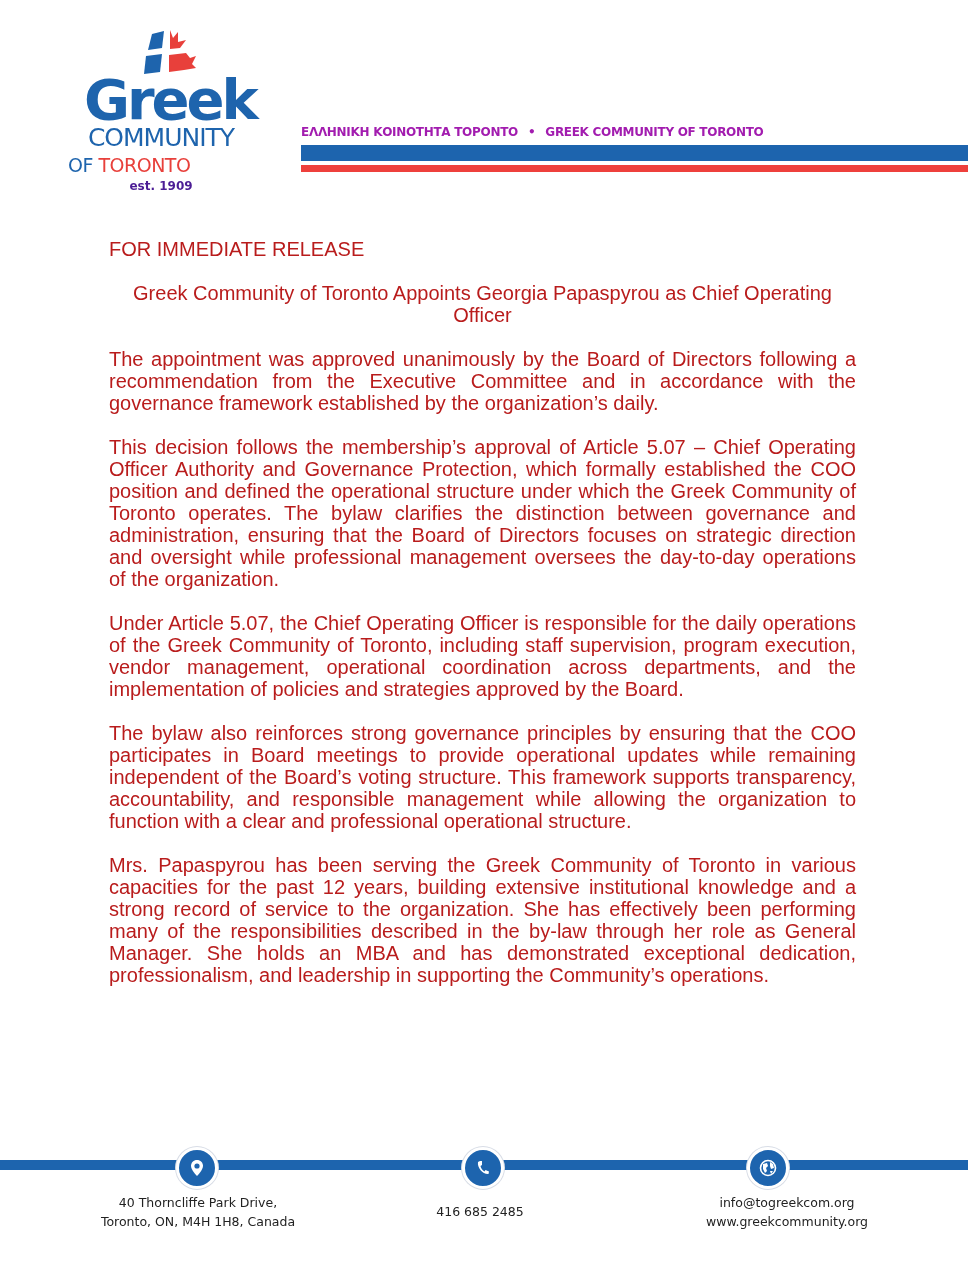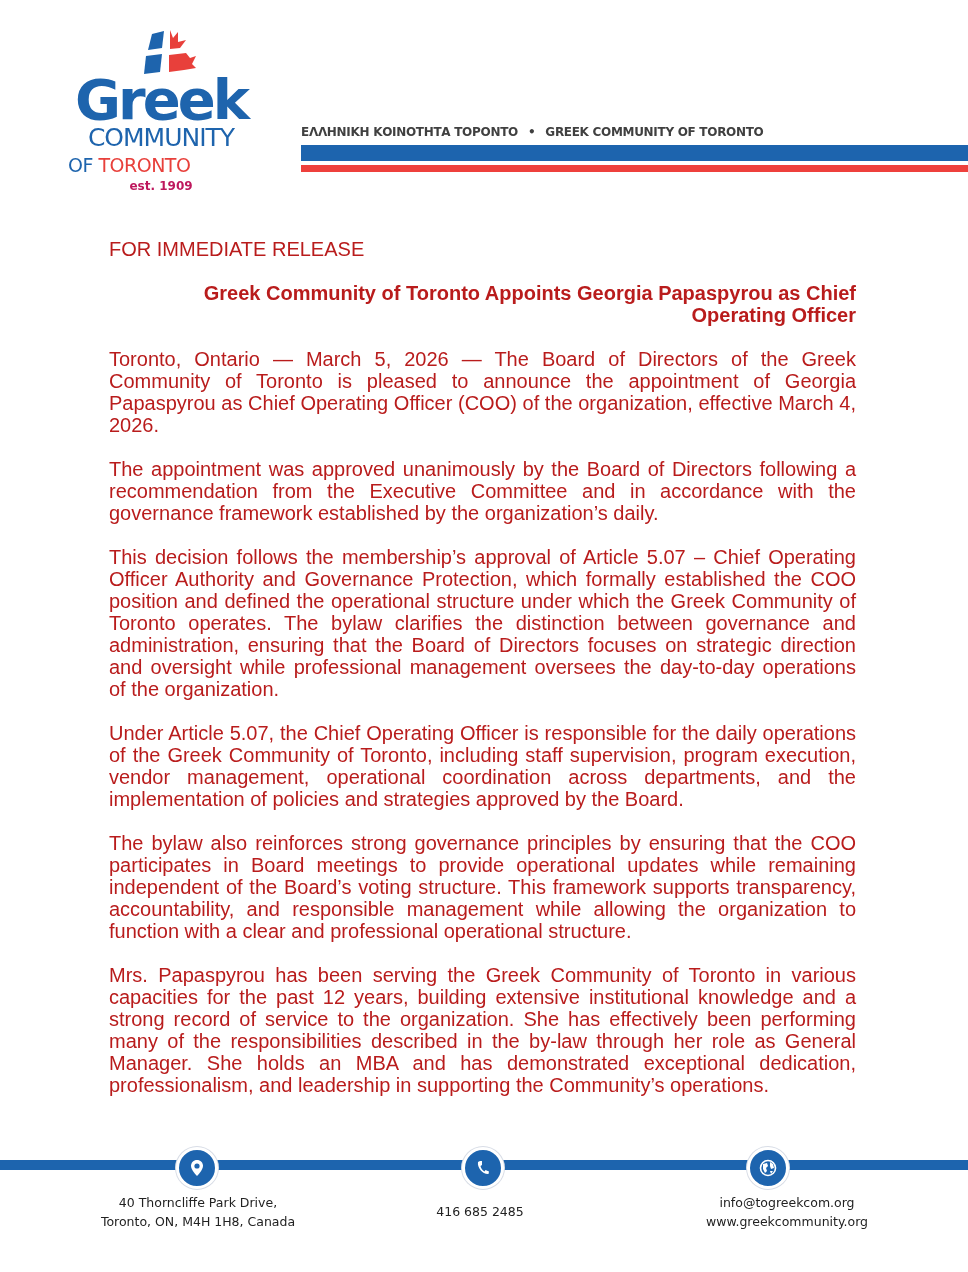--- a/index.html
+++ b/index.html
@@ -8,7 +8,7 @@
   
   .logo { position: absolute; left: 68px; top: 24px; width: 186px; height: 175px; }
   .logo-mark { position: absolute; left: 74px; top: 4px; width: 56px; height: 50px; }
-  .logo-greek { position: absolute; left: 0; top: 48px; width: 186px; text-align: center; color: #1e64ad; font-family: "DejaVu Sans", sans-serif; font-weight: bold; font-size: 56px; letter-spacing: -3px; line-height: 56px; }
+  .logo-greek { position: absolute; left: 16px; top: 48px; width: 186px; text-align: left; color: #1e64ad; font-family: "DejaVu Sans", sans-serif; font-weight: bold; font-size: 56px; letter-spacing: -3px; line-height: 56px; }
   .logo-community { position: absolute; left: 0; top: 100px; width: 186px; text-align: center; color: #1e64ad; font-family: "DejaVu Sans", sans-serif; font-size: 25px; letter-spacing: -1px; line-height: 28px; }
   .logo-oftoronto { position: absolute; left: 0; top: 130px; width: 186px; font-family: "DejaVu Sans", sans-serif; font-size: 19px; letter-spacing: -0.5px; line-height: 22px; }
   .logo-oftoronto .of { color: #1e64ad; }

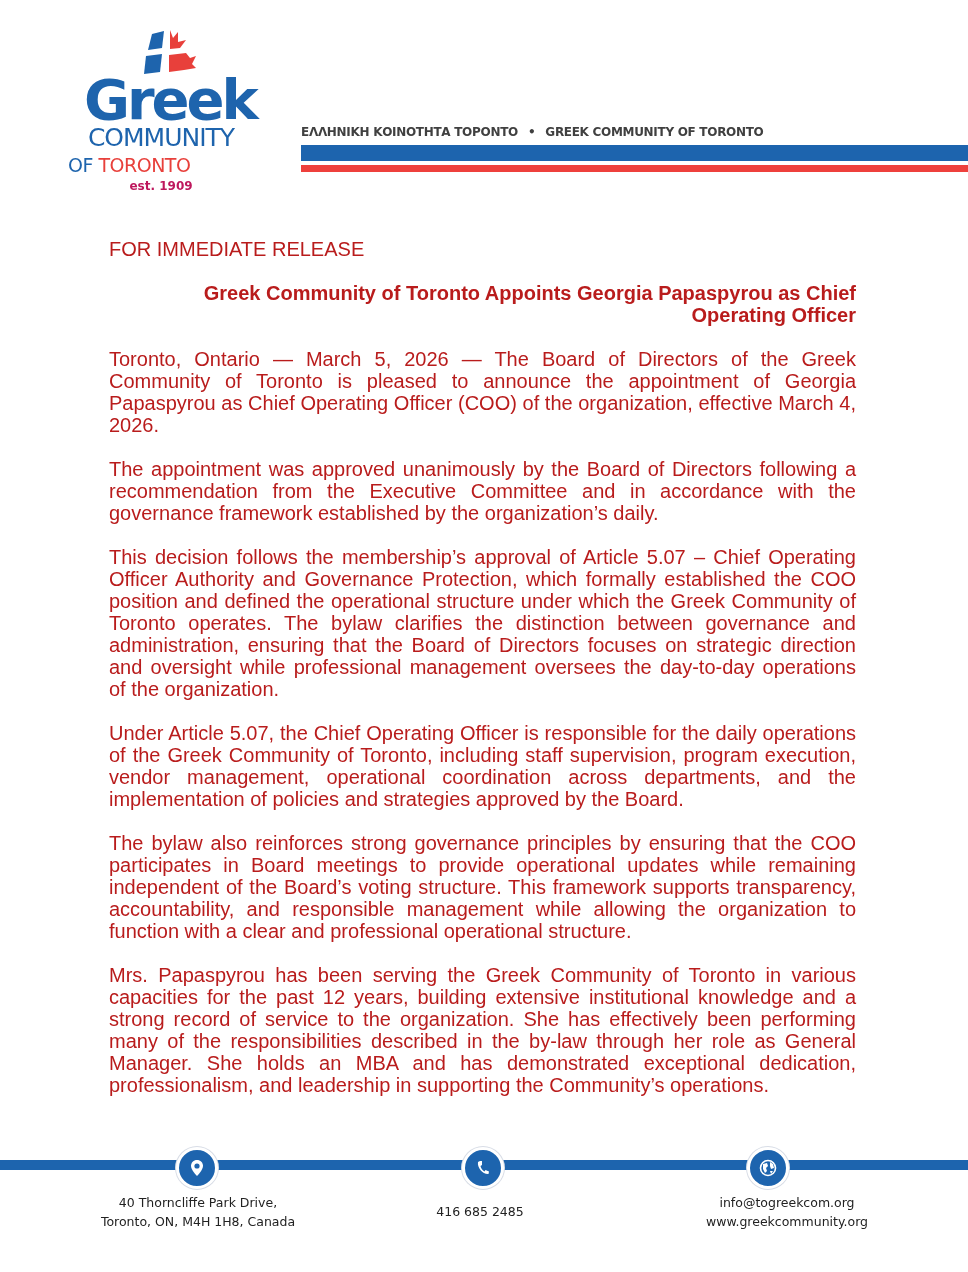--- a/index.html
+++ b/index.html
@@ -16,7 +16,7 @@
   .logo-est { position: absolute; left: 0; top: 154px; width: 186px; text-align: center; color: #be185d; font-family: "DejaVu Sans", sans-serif; font-weight: bold; font-size: 12px; line-height: 16px; }
 
   
-  .header-line { position: absolute; left: 301px; top: 125px; font-family: "DejaVu Sans", sans-serif; font-weight: bold; font-size: 12px; letter-spacing: -0.3px; color: #404040; white-space: nowrap; }
+  .header-line { position: absolute; left: 301px; top: 125px; font-family: "DejaVu Sans", sans-serif; font-weight: bold; font-size: 12px; letter-spacing: -0.3px; color: #a21caf; white-space: nowrap; }
   .header-line .sep { margin: 0 10px; }
   .bar-blue { position: absolute; left: 301px; top: 145px; width: 667px; height: 16px; background: #1d64ae; }
   .bar-red { position: absolute; left: 301px; top: 165px; width: 667px; height: 7px; background: #ee403c; }

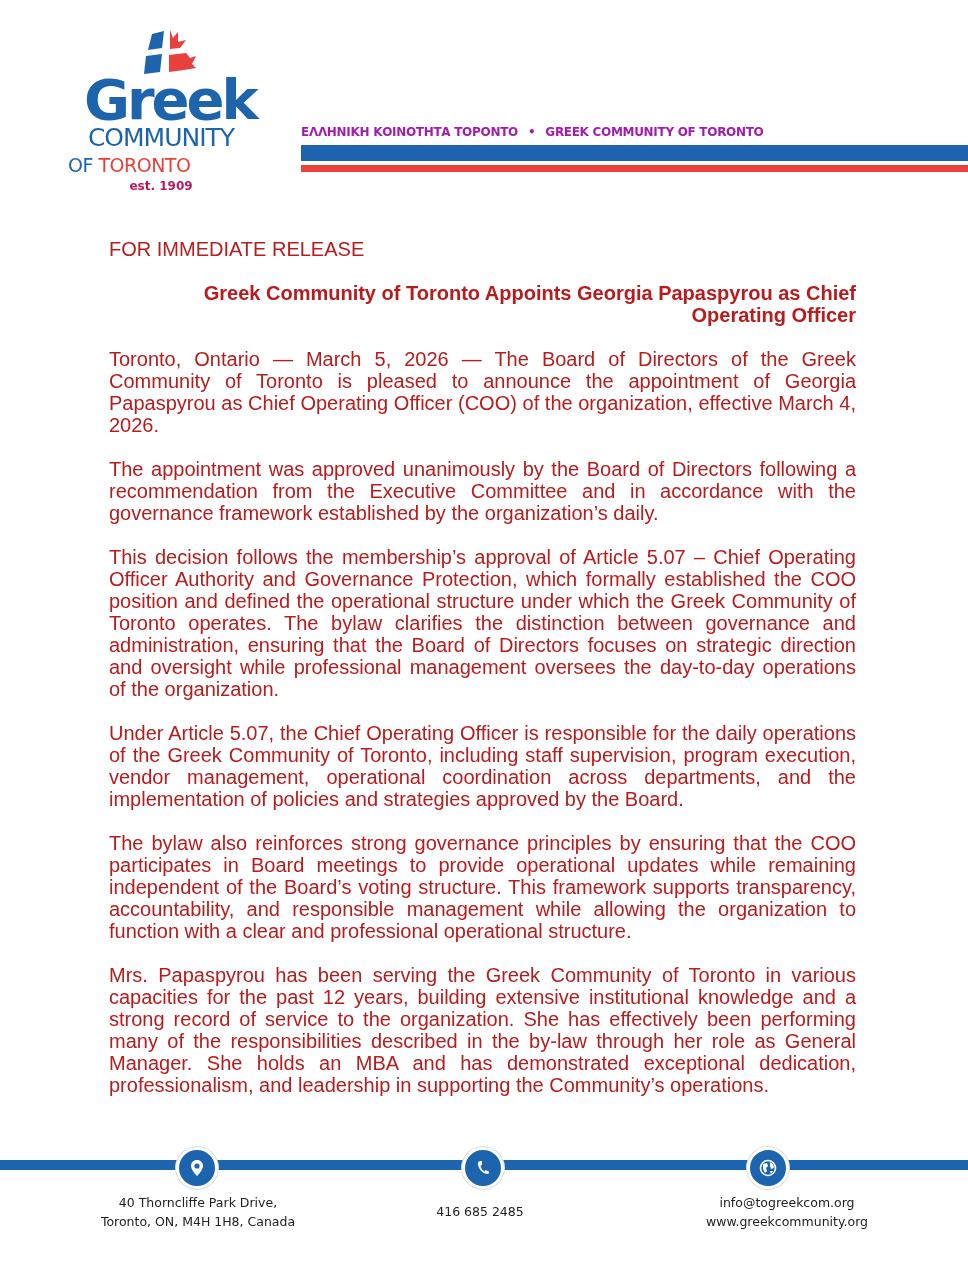--- a/index.html
+++ b/index.html
@@ -13,7 +13,7 @@
   .logo-oftoronto { position: absolute; left: 0; top: 130px; width: 186px; font-family: "DejaVu Sans", sans-serif; font-size: 19px; letter-spacing: -0.5px; line-height: 22px; }
   .logo-oftoronto .of { color: #1e64ad; }
   .logo-oftoronto .tor { color: #e8403b; }
-  .logo-est { position: absolute; left: 0; top: 154px; width: 186px; text-align: center; color: #be185d; font-family: "DejaVu Sans", sans-serif; font-weight: bold; font-size: 12px; line-height: 16px; }
+  .logo-est { position: absolute; left: 0; top: 154px; width: 186px; text-align: center; color: #4c1d95; font-family: "DejaVu Sans", sans-serif; font-weight: bold; font-size: 12px; line-height: 16px; }
 
   
   .header-line { position: absolute; left: 301px; top: 125px; font-family: "DejaVu Sans", sans-serif; font-weight: bold; font-size: 12px; letter-spacing: -0.3px; color: #a21caf; white-space: nowrap; }

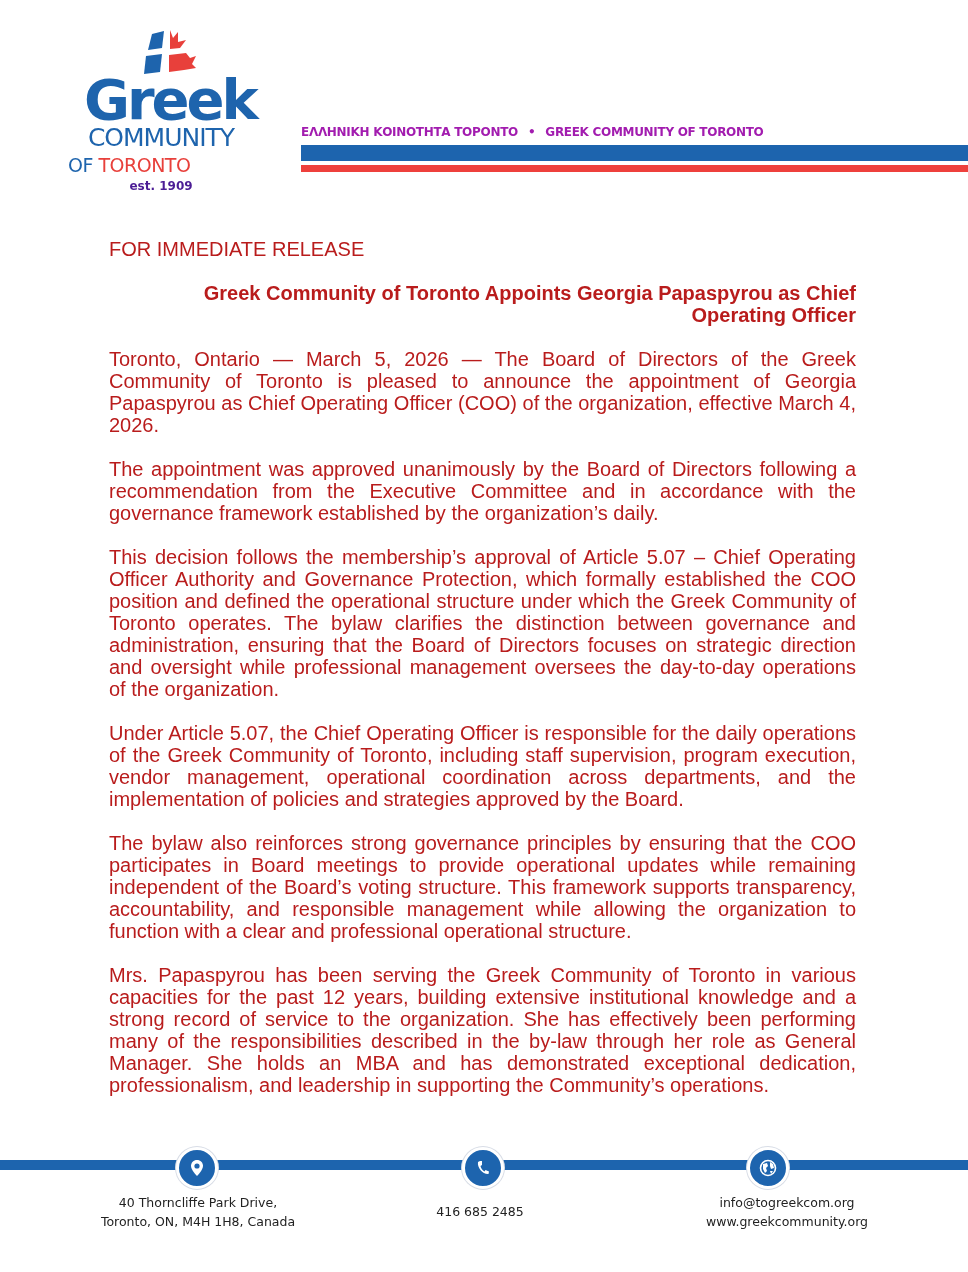--- a/index.html
+++ b/index.html
@@ -25,7 +25,7 @@
   .content { position: absolute; left: 109px; top: 238px; width: 747px; font-family: "Liberation Sans", sans-serif; font-size: 20px; line-height: 22px; color: #b91c1c; }
   .content p { margin: 0 0 22px 0; text-align: justify; }
   .content .release { margin-bottom: 22px; text-align: left; }
-  .content .headline { font-weight: bold; text-align: right; }
+  .content .headline { font-weight: normal; text-align: center; }
 
   
   .footer-bar { position: absolute; left: 0; top: 1160px; width: 968px; height: 10px; background: #1d64ae; }

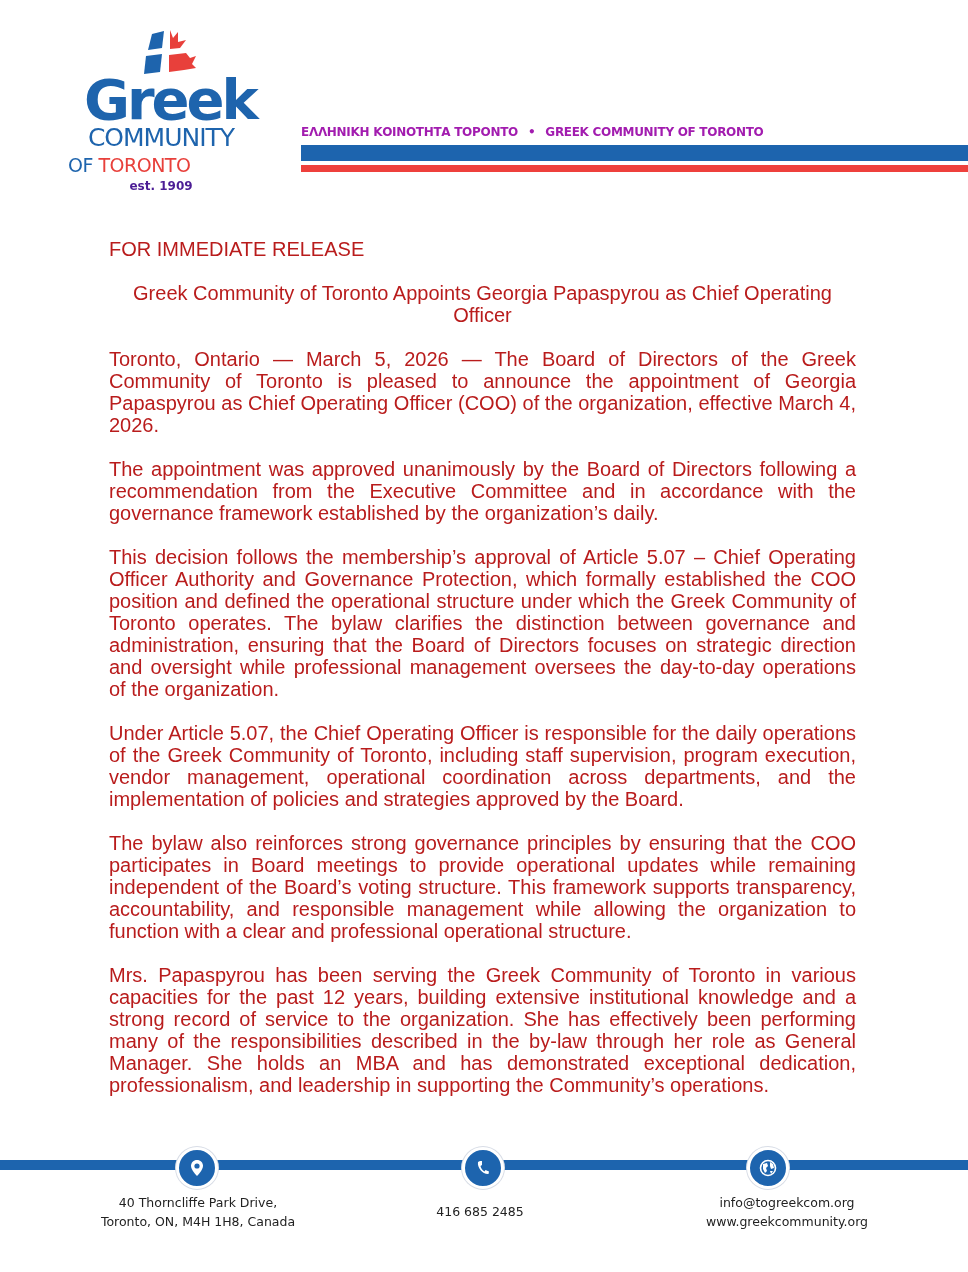--- a/index.html
+++ b/index.html
@@ -61,7 +61,6 @@
 <div class="content">
   <p class="release">FOR IMMEDIATE RELEASE</p>
   <p class="headline">Greek Community of Toronto Appoints Georgia Papaspyrou as Chief Operating Officer</p>
-  <p>Toronto, Ontario — March 5, 2026 — The Board of Directors of the Greek Community of Toronto is pleased to announce the appointment of Georgia Papaspyrou as Chief Operating Officer (COO) of the organization, effective March 4, 2026.</p>
   <p>The appointment was approved unanimously by the Board of Directors following a recommendation from the Executive Committee and in accordance with the governance framework established by the organization’s daily.</p>
   <p>This decision follows the membership’s approval of Article 5.07 – Chief Operating Officer Authority and Governance Protection, which formally established the COO position and defined the operational structure under which the Greek Community of Toronto operates. The bylaw clarifies the distinction between governance and administration, ensuring that the Board of Directors focuses on strategic direction and oversight while professional management oversees the day-to-day operations of the organization.</p>
   <p>Under Article 5.07, the Chief Operating Officer is responsible for the daily operations of the Greek Community of Toronto, including staff supervision, program execution, vendor management, operational coordination across departments, and the implementation of policies and strategies approved by the Board.</p>

